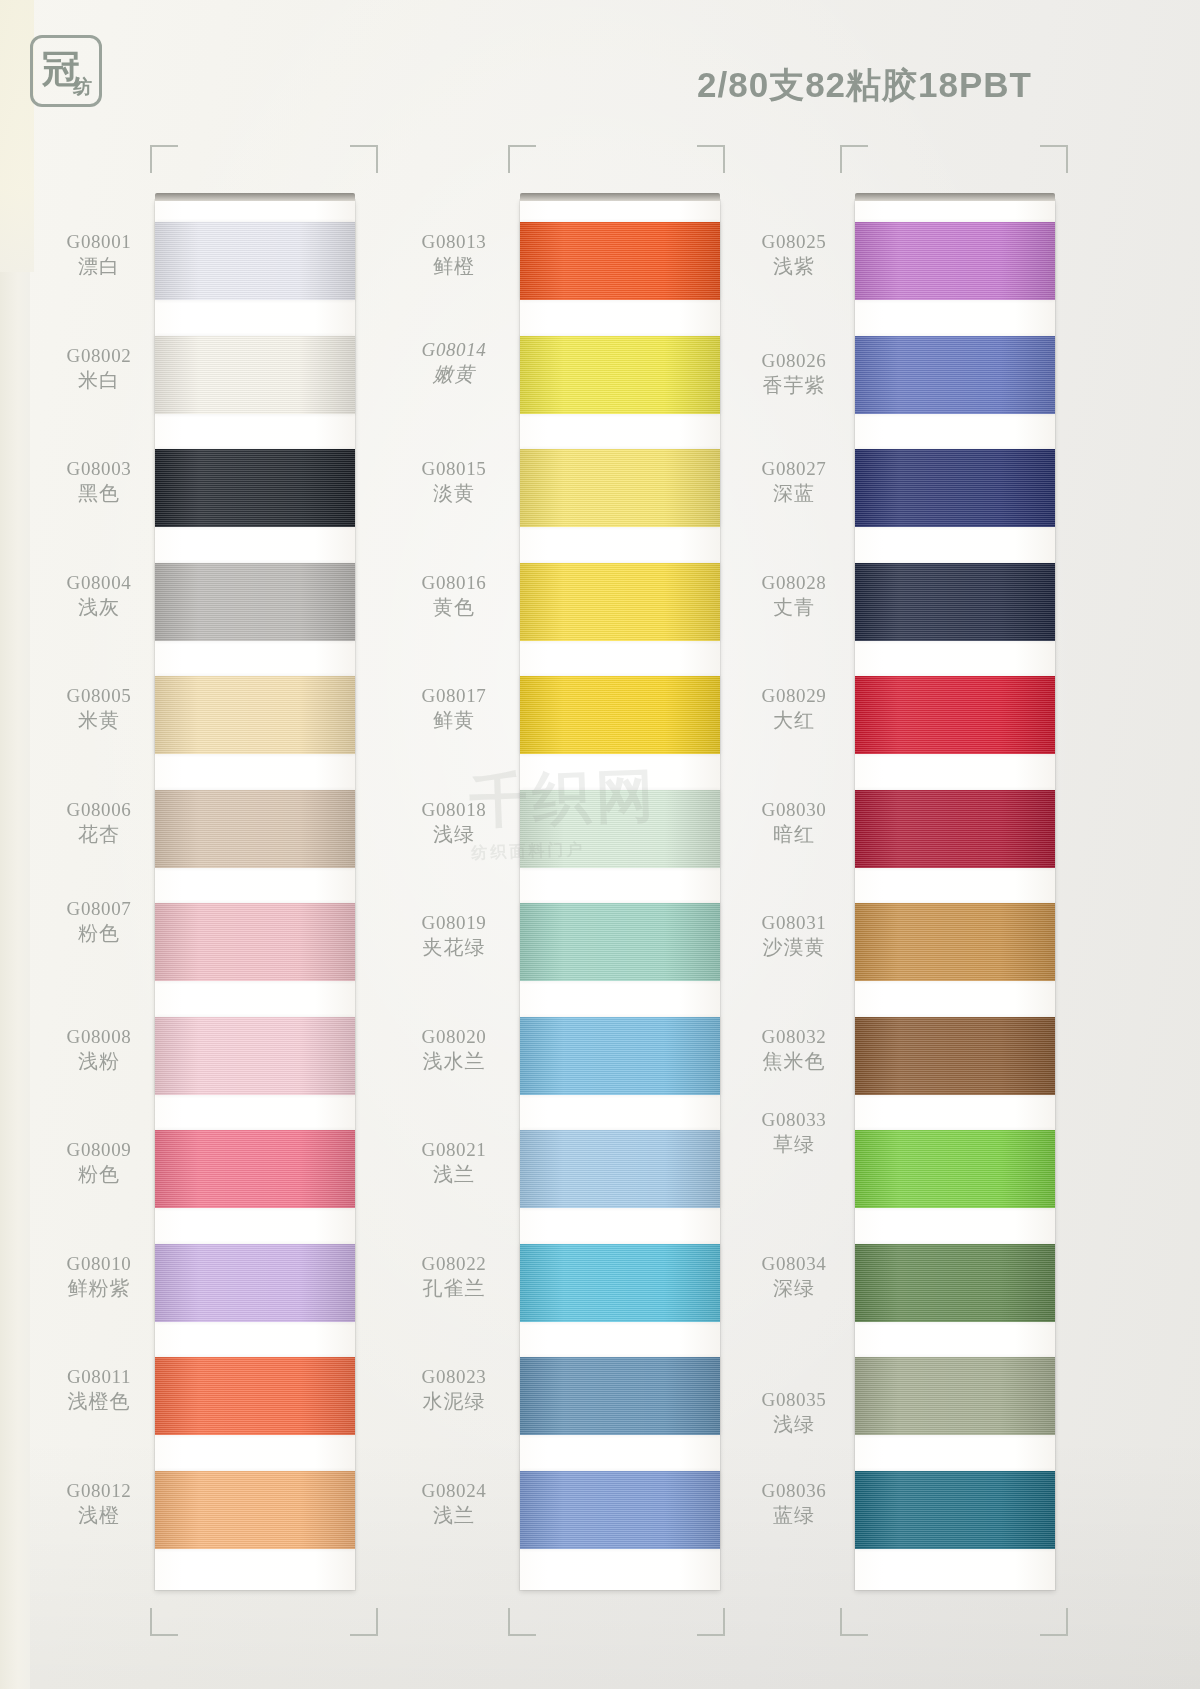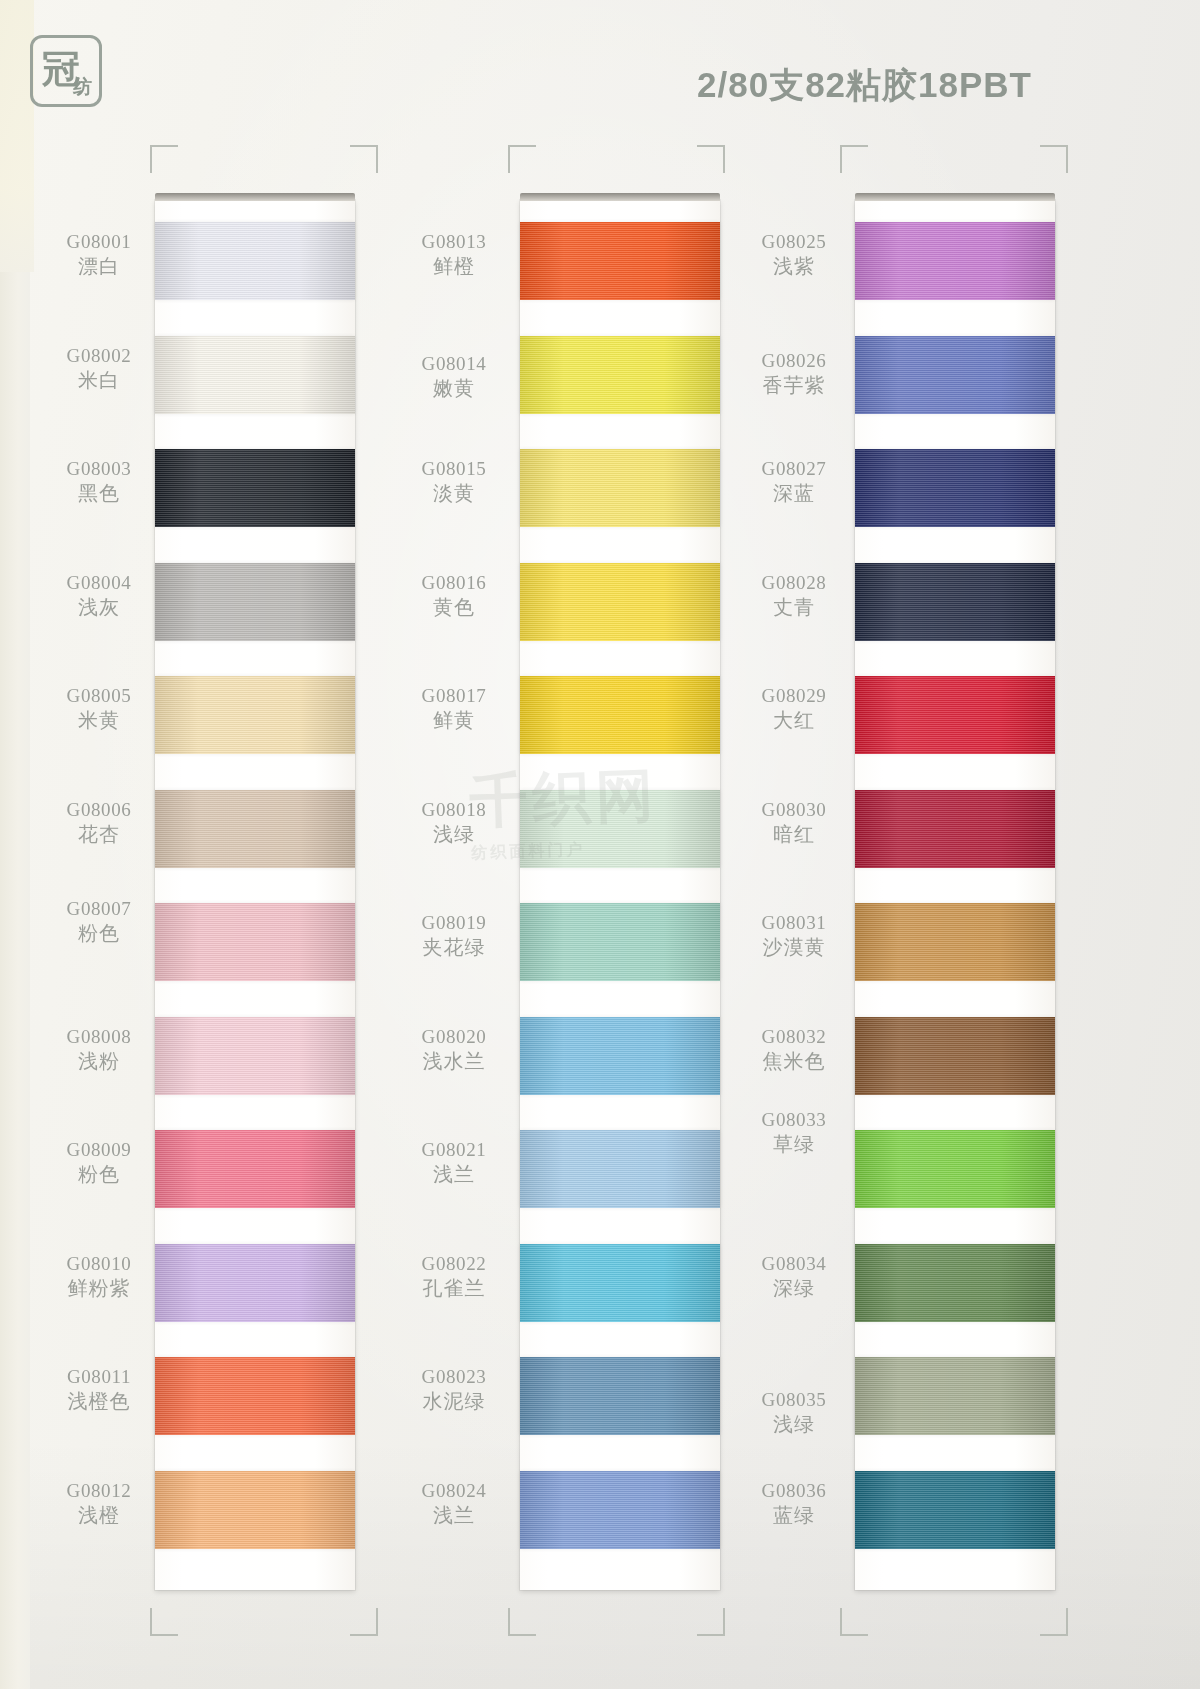--- a/index.html
+++ b/index.html
@@ -327,7 +327,7 @@
         <div class="code">G08013</div>
         <div class="name">鲜橙</div>
       </div>
-      <div class="label" style="top: 152px;">
+      <div class="label" style="top: 138px; font-style: italic;">
         <div class="code">G08014</div>
         <div class="name">嫩黄</div>
       </div>

